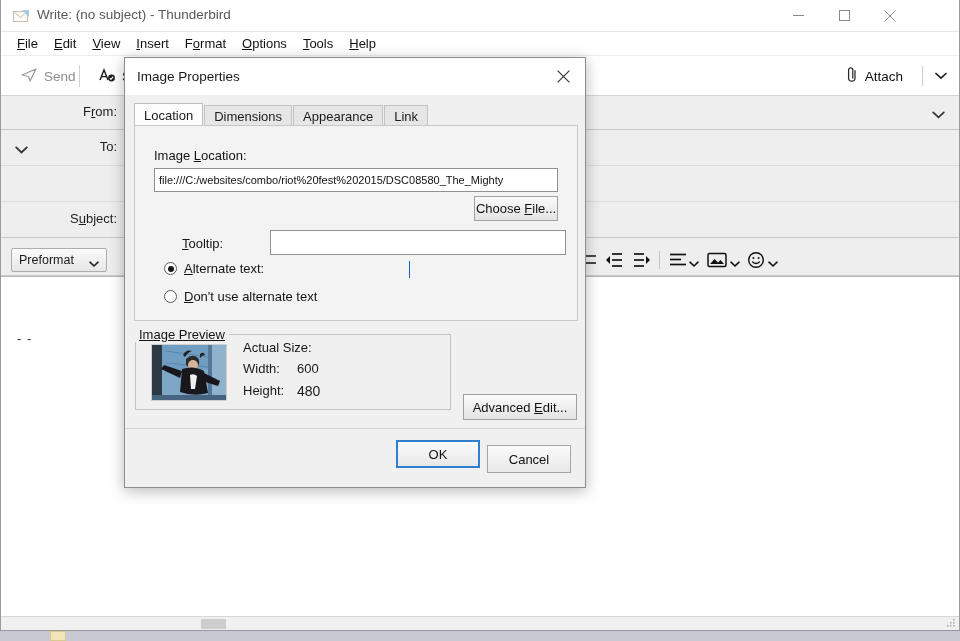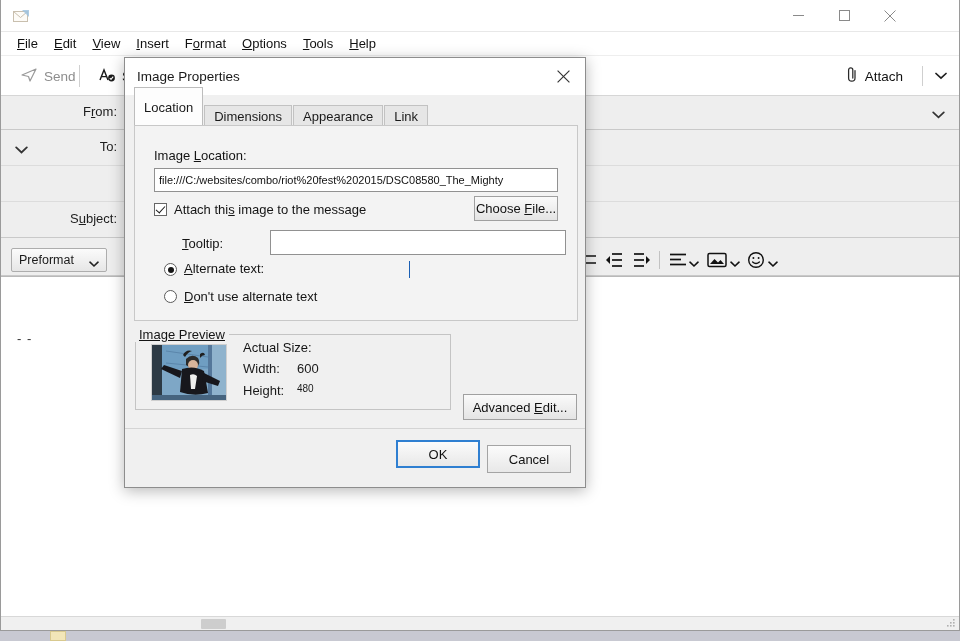--- a/index.html
+++ b/index.html
@@ -587,6 +587,7 @@
         <path d="M9 2 L16 2 L16 9 Z" fill="#9fc3e0" opacity="0.85"></path>
       </svg>
     </span>
+    <span id="titlebar-text">Write: (no subject) - Thunderbird</span>
 
     <div class="winbtn" id="btn-minimize">
       <svg width="11" height="11" viewBox="0 0 11 11">

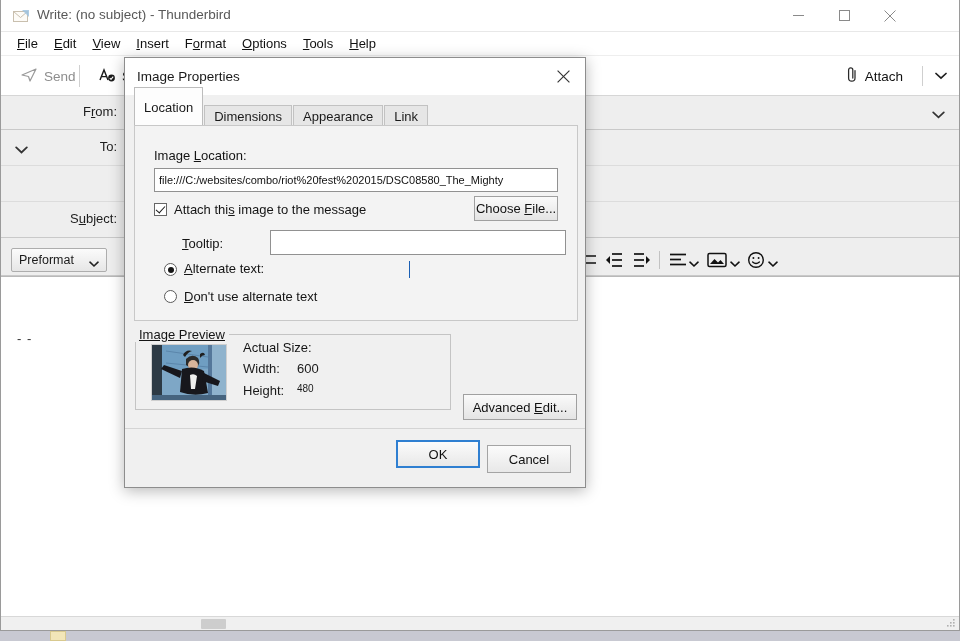--- a/index.html
+++ b/index.html
@@ -337,7 +337,7 @@
   .dlg-tab.active {
     background: #fdfdfd;
     border-color: #bdbdbd;
-    height: 39px;
+    height: 23px;
     font-weight: normal;
   }
 

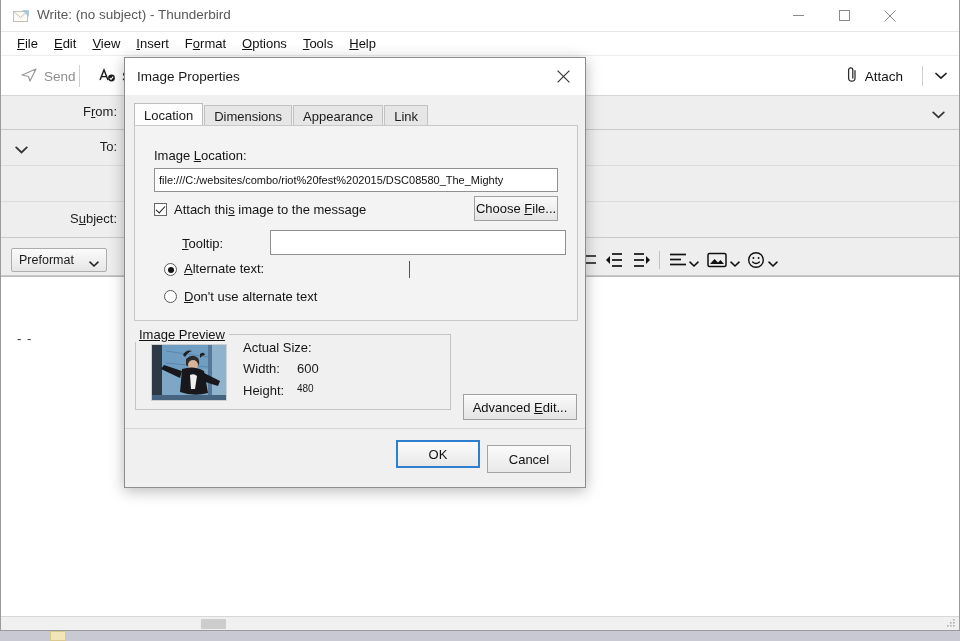--- a/index.html
+++ b/index.html
@@ -817,10 +817,6 @@
     <span id="label-image-location">Image <u>L</u>ocation:</span>
     <input id="input-image-location" type="text" value="file:///C:/websites/combo/riot%20fest%202015/DSC08580_The_Mighty" style="">
 
-    <div id="checkbox-attach-row">
-      <span class="cb-box checked"></span>
-      <span id="checkbox-attach-label">Attach thi<u>s</u> image to the message</span>
-    </div>
 
     <div id="button-choose-file">
       <span>Choose <u>F</u>ile...</span>

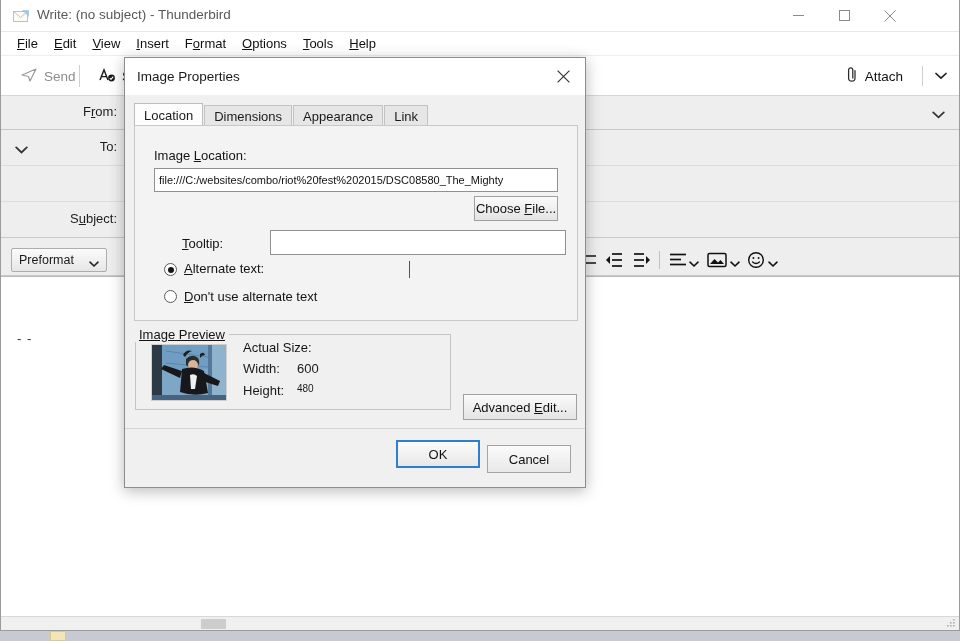--- a/index.html
+++ b/index.html
@@ -430,7 +430,7 @@
     outline: none;
   }
   .radio-row { position: absolute; display: flex; align-items: center; }
-  #radio-alt-row { left: 29px; top: 135px; align-items: flex-end; }
+  #radio-alt-row { left: 29px; top: 135px; }
   #radio-noalt-row { left: 29px; top: 163px; }
   .rb-circle {
     width: 13px; height: 13px;

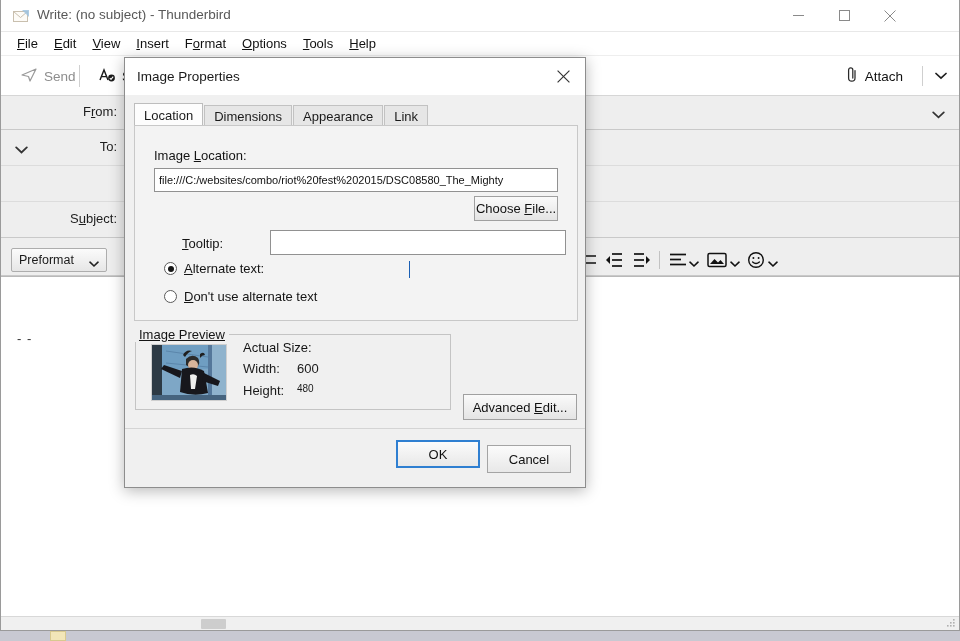--- a/index.html
+++ b/index.html
@@ -512,7 +512,7 @@
   #label-width   { position: absolute; left: 118px; top: 303px; font-size: 13px; }
   #value-width   { position: absolute; left: 172px; top: 303px; font-size: 13px; }
   #label-height  { position: absolute; left: 118px; top: 325px; font-size: 13px; }
-  #value-height  { position: absolute; left: 172px; top: 325px; font-size: 10px; text-align: right; }
+  #value-height  { position: absolute; left: 172px; top: 325px; font-size: 14px; text-align: right; }
 
   #button-advanced-edit {
     position: absolute;

